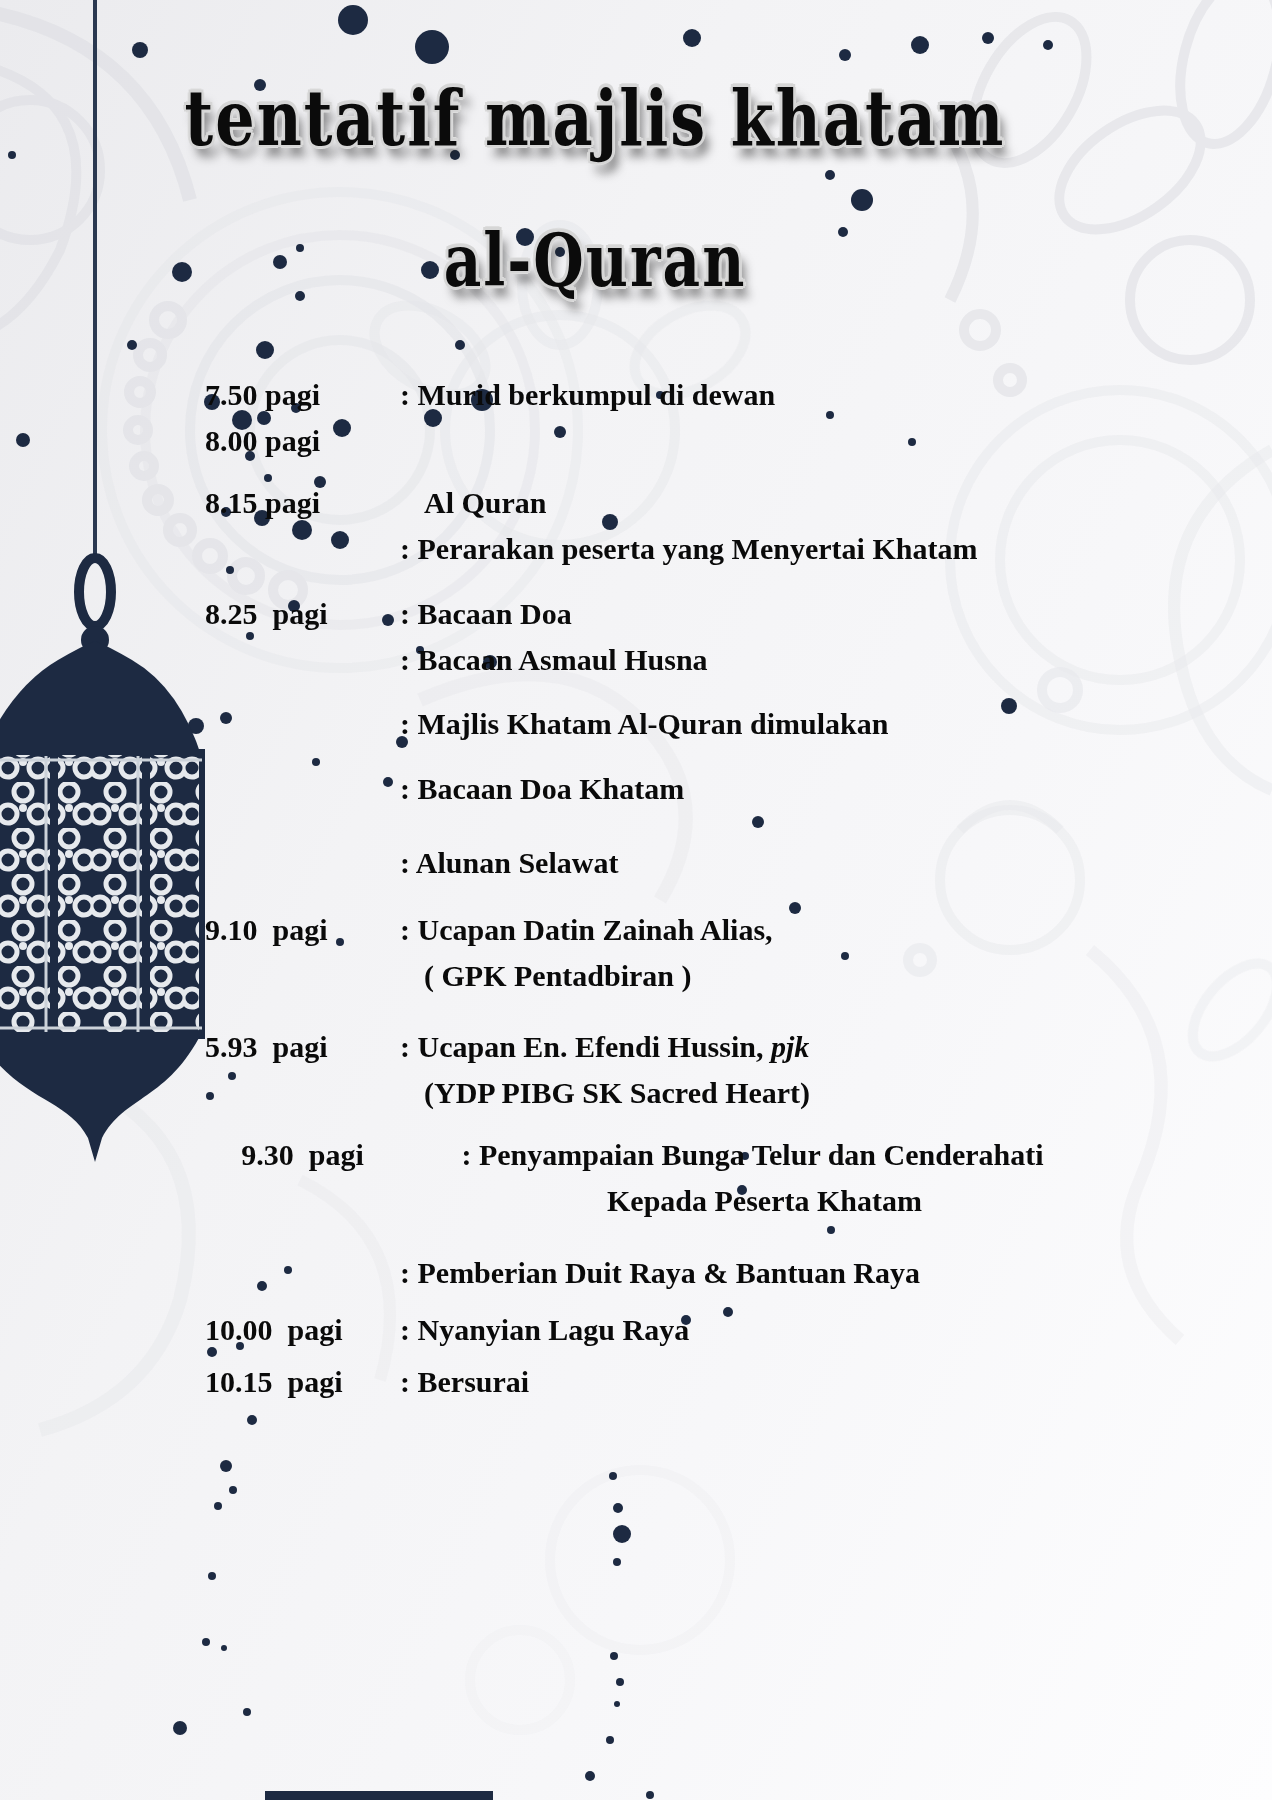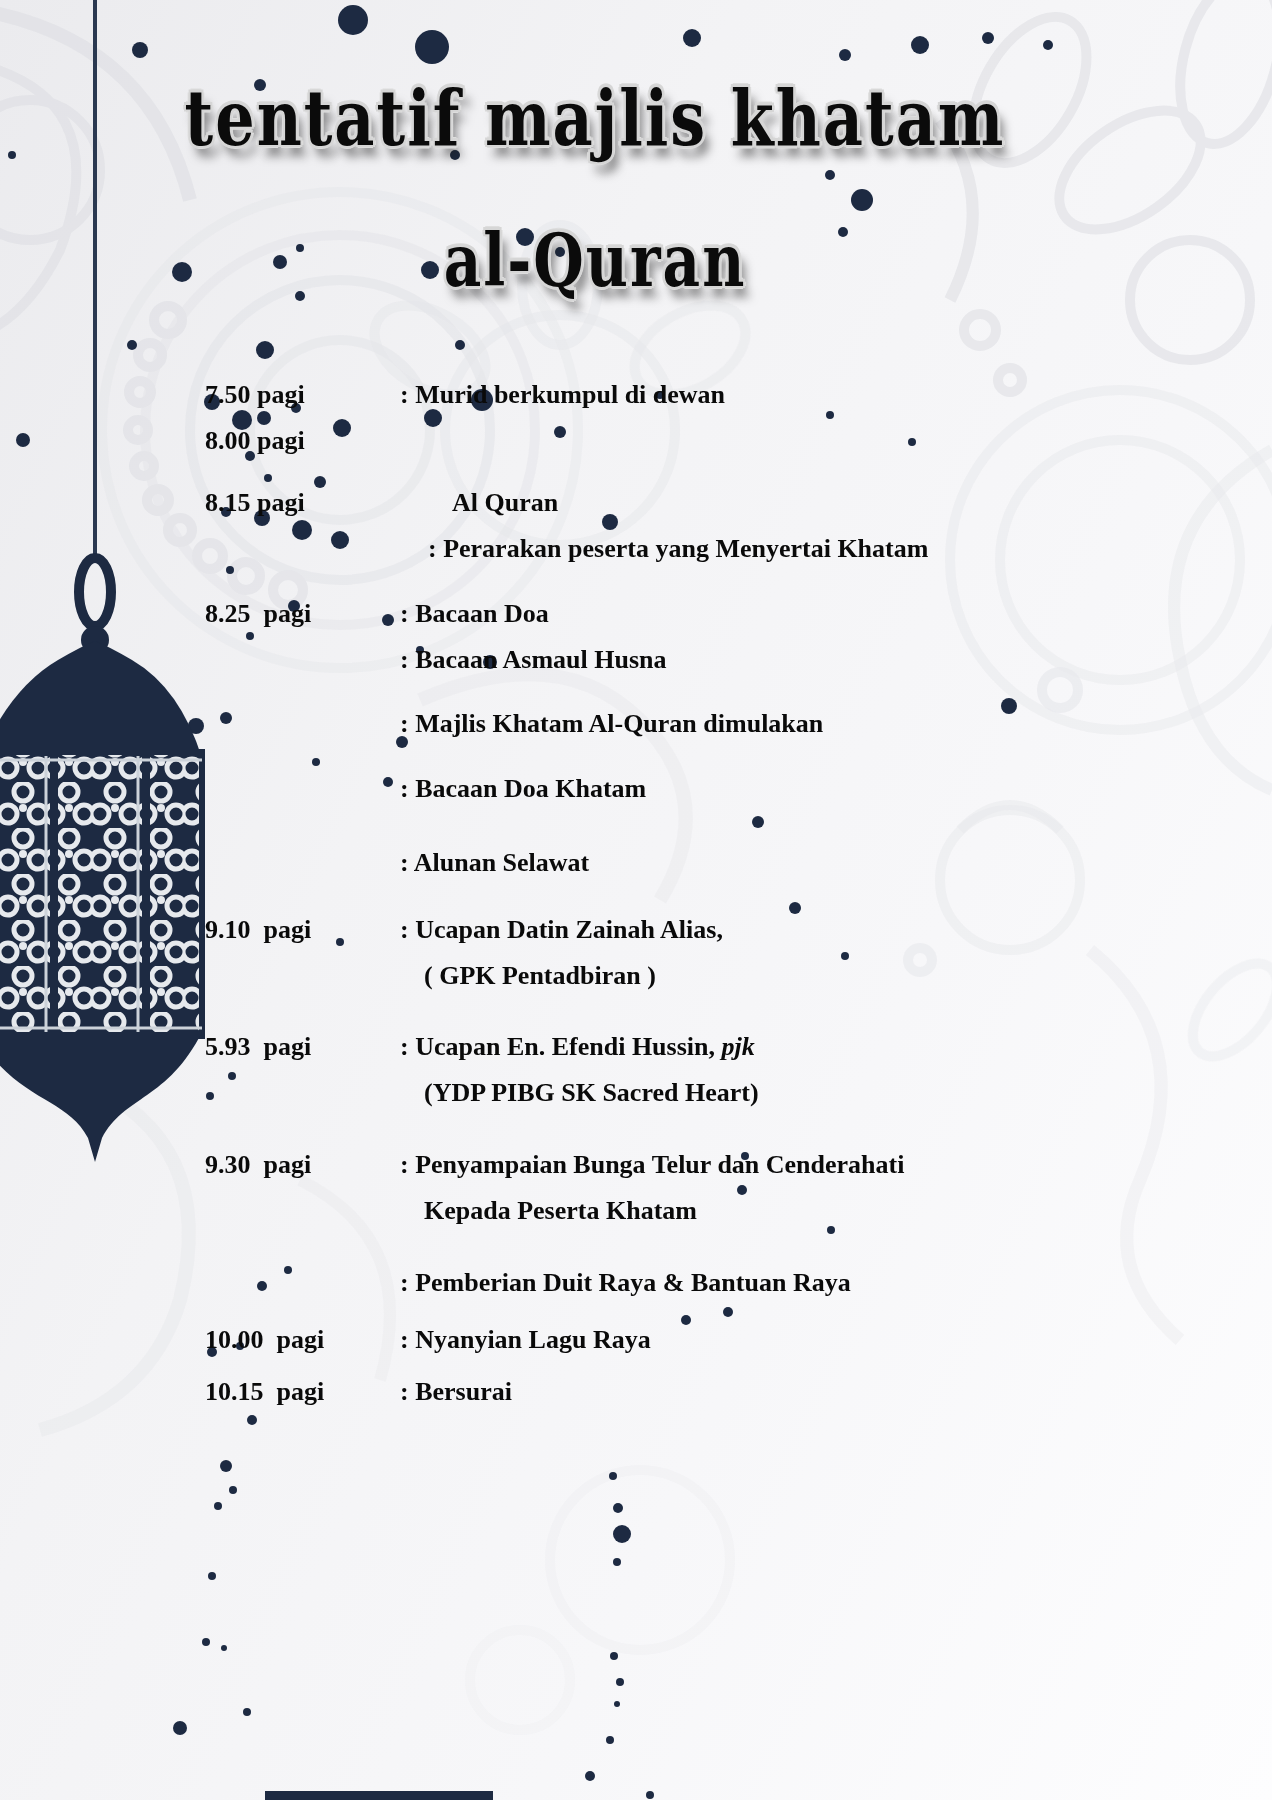--- a/index.html
+++ b/index.html
@@ -39,7 +39,7 @@
   
   .schedule{
     position:absolute;left:205px;top:372px;width:900px;
-    font-size:26px;font-weight:bold;color:var(--text);
+    font-size:30px;font-weight:bold;color:var(--text);
   }
   .schedule-row{display:flex;align-items:flex-start;}
   .time-cell{width:195px;flex:none;white-space:pre;line-height:46px;}

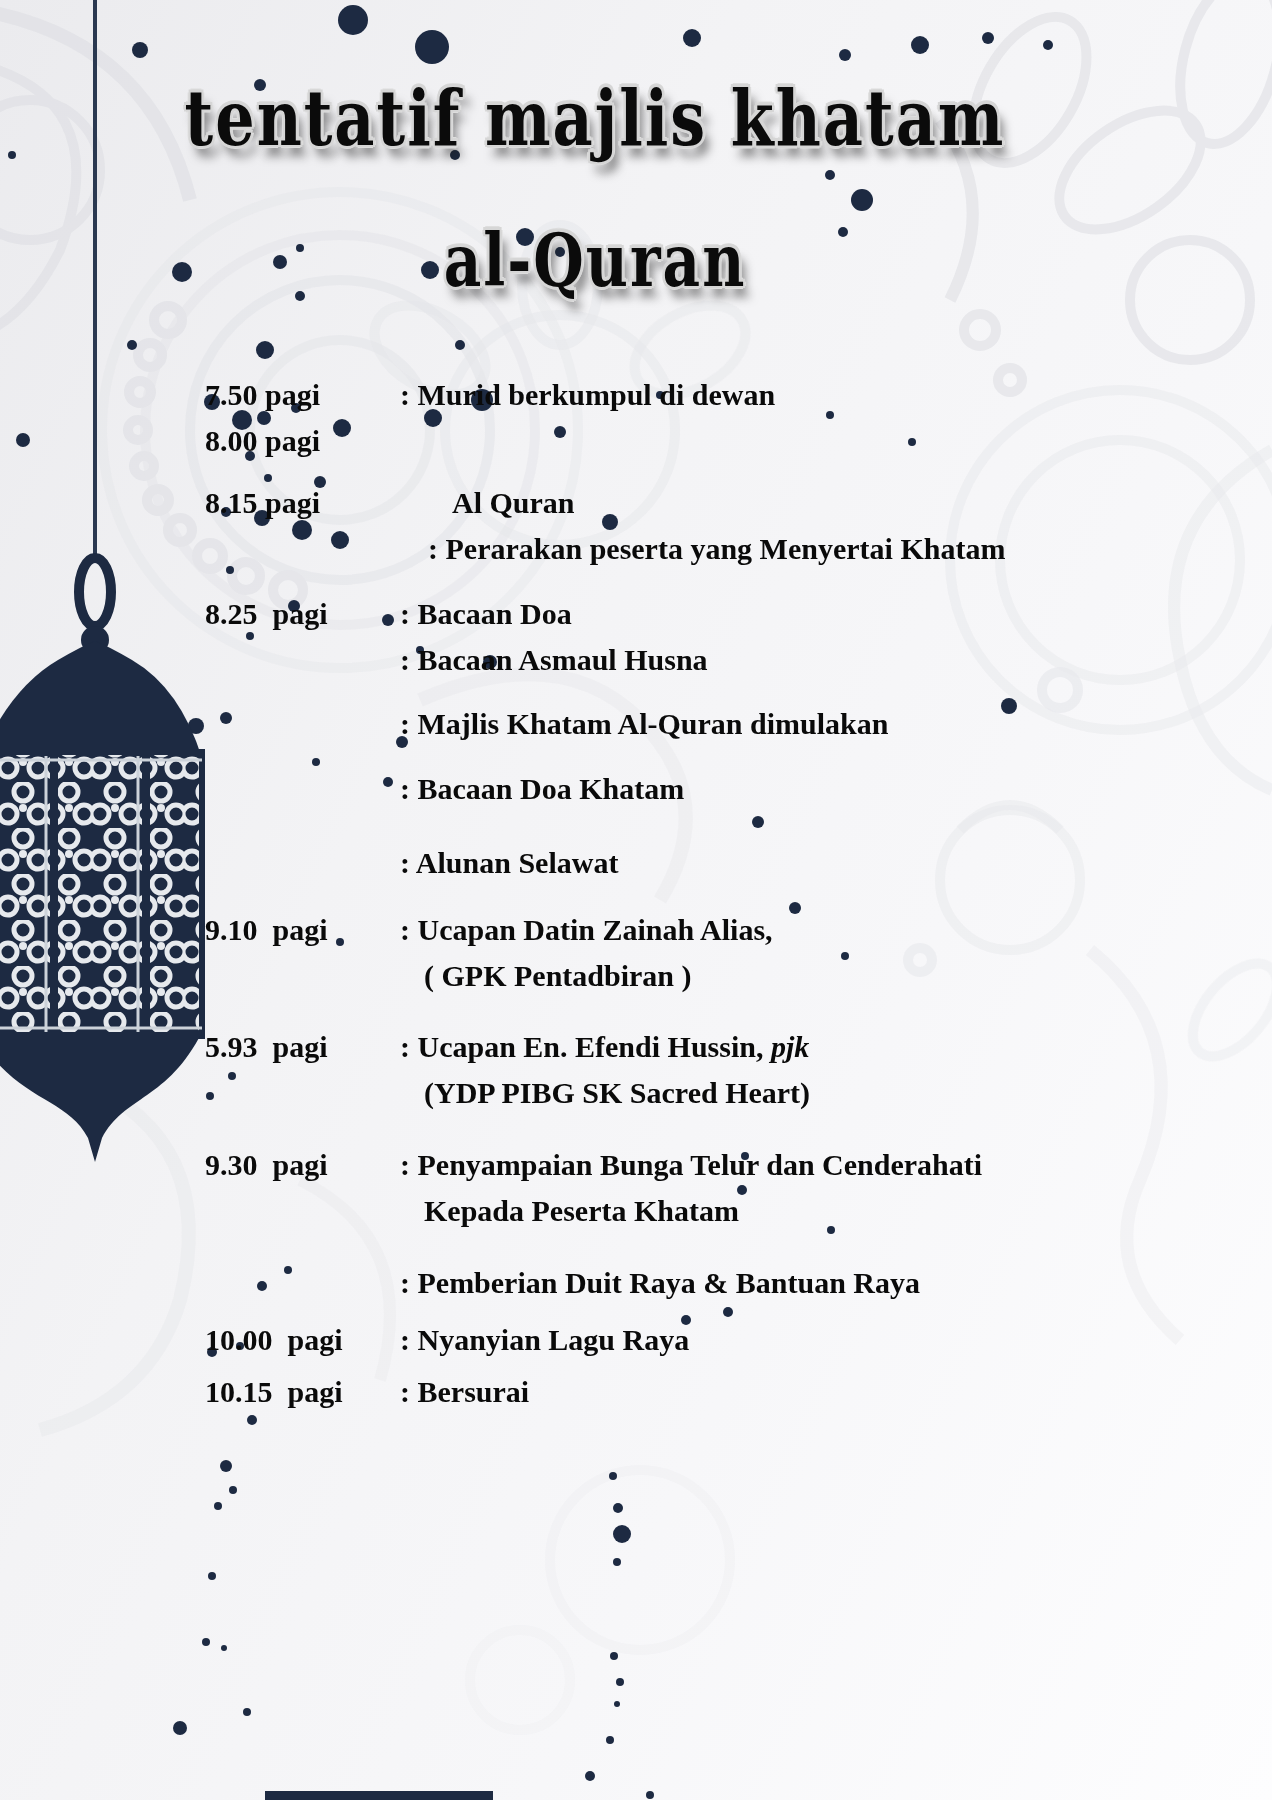--- a/index.html
+++ b/index.html
@@ -47,7 +47,7 @@
   .desc-line{line-height:46px;}
   .desc-line.cont{padding-left:24px;}
   .it{font-style:italic;}
-  .schedule-row:nth-child(3){margin-top:16px;gap:28px;}
+  .schedule-row:nth-child(3){margin-top:16px;}
   .schedule-row:nth-child(4){margin-top:19px;}
   .schedule-row:nth-child(6){margin-top:18px;align-items:center;}
   .schedule-row:nth-child(7){margin-top:19px;}

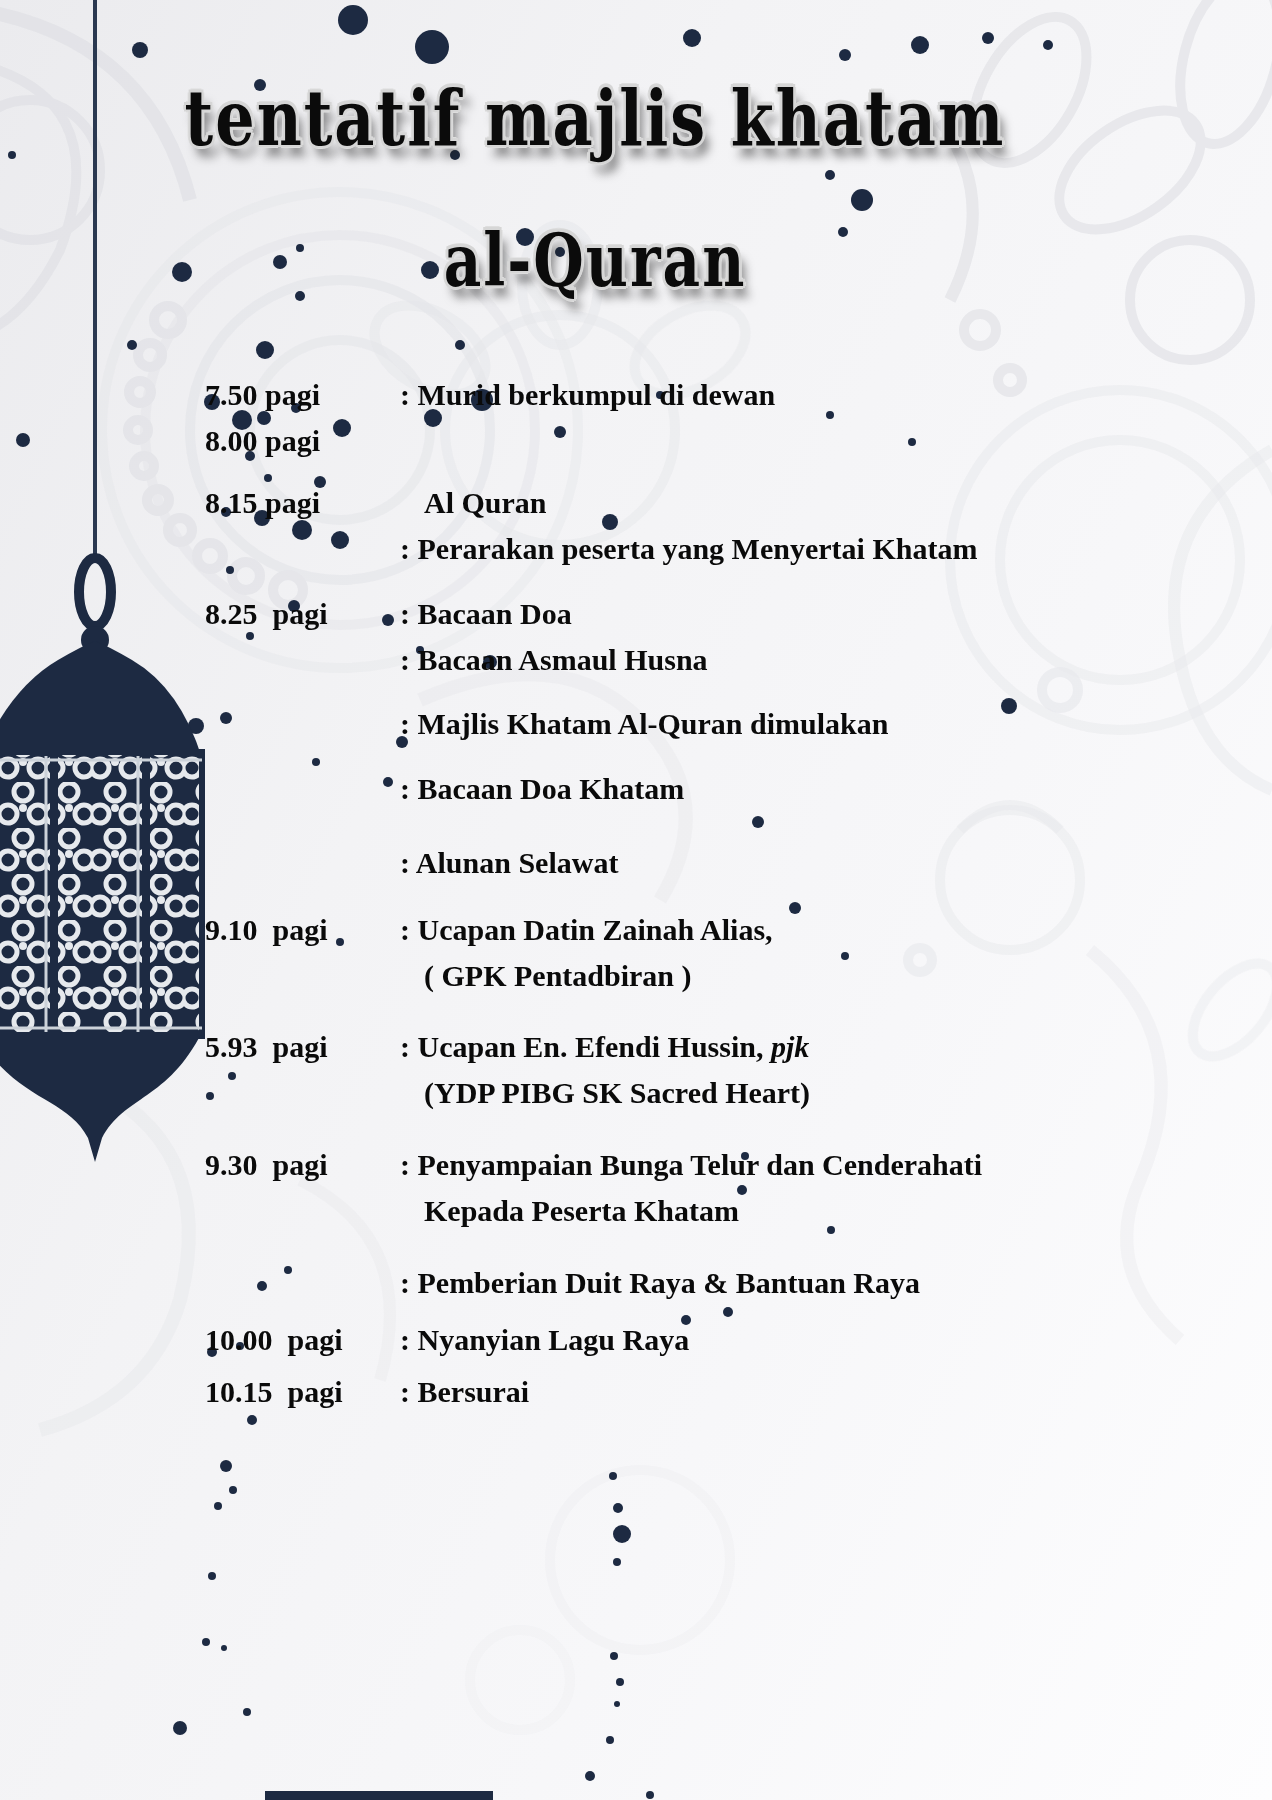--- a/index.html
+++ b/index.html
@@ -54,7 +54,7 @@
   .schedule-row:nth-child(8){margin-top:28px;}
   .schedule-row:nth-child(9){margin-top:21px;}
   .schedule-row:nth-child(10){margin-top:25px;}
-  .schedule-row:nth-child(11){margin-top:26px;}
+  .schedule-row:nth-child(11){margin-top:16px;text-align:center;}
   .schedule-row:nth-child(12){margin-top:26px;}
   .schedule-row:nth-child(13){margin-top:11px;}
   .schedule-row:nth-child(14){margin-top:6px;}

